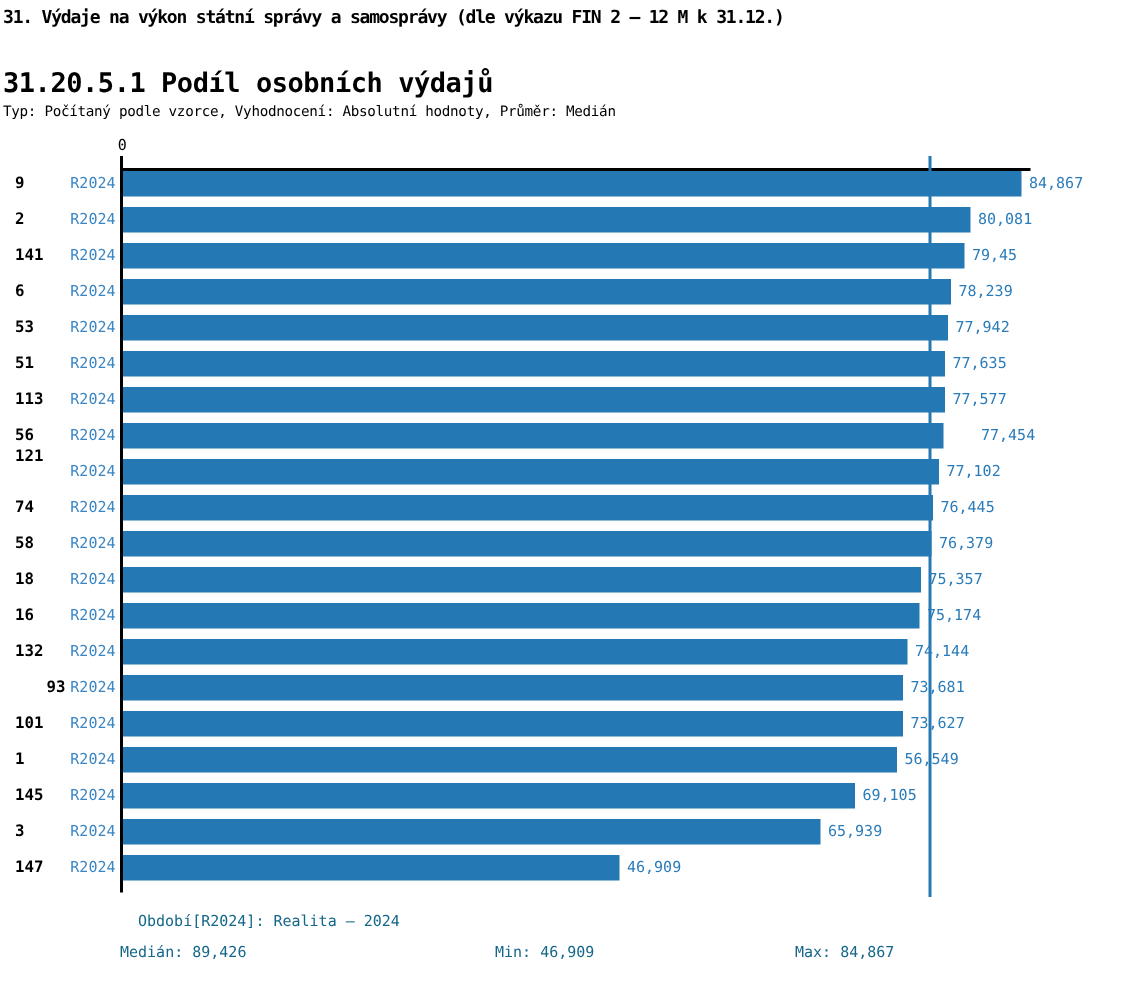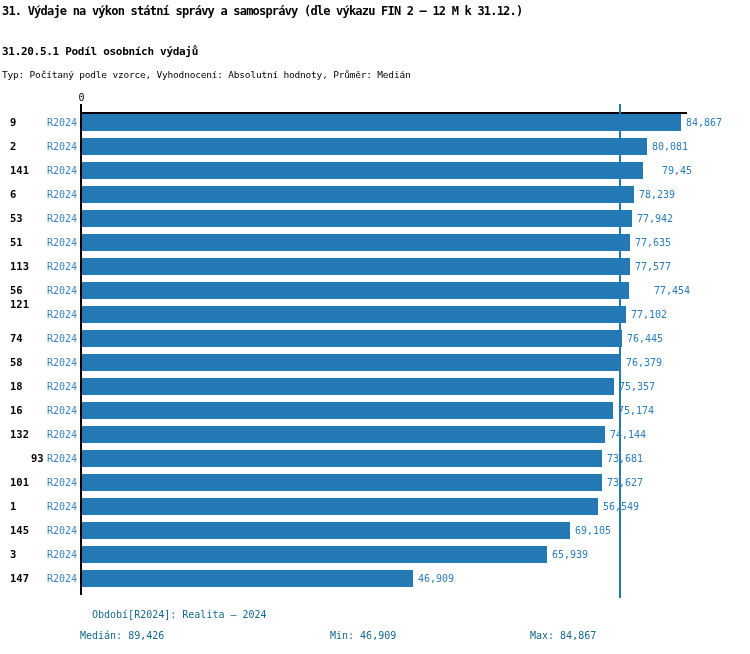--- a/index.html
+++ b/index.html
@@ -18,7 +18,7 @@
   }
   .subtitle {
     position: absolute; left: 2px; top: 45px;
-    font-size: 11px; font-weight: bold; color: #000;
+    font-size: 18px; font-weight: bold; color: #000;
     letter-spacing: -0.3px; white-space: nowrap;
   }
   .meta-line {

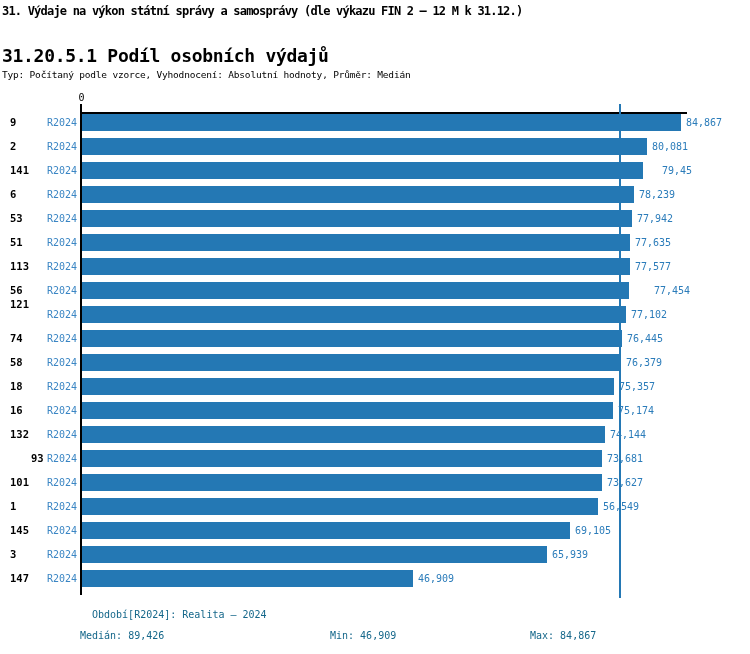--- a/index.html
+++ b/index.html
@@ -100,7 +100,7 @@
       <span class="row-label" style="top: 162px;">141</span>
       <span class="row-period" style="top: 162px; color: rgb(59, 134, 196);">R2024</span>
       <div class="bar" style="top: 162px; width: 561px; background: rgb(36, 120, 180);"></div>
-      <span class="bar-value" style="top: 162px; left: 648px; color: rgb(43, 124, 186); margin-left: 14px;">79,45</span>
+      <span class="bar-value" style="top: 162px; left: 648px; color: rgb(43, 124, 186);">79,45</span>
     </div>
     <div>
       <span class="row-label" style="top: 186px;">6</span>

